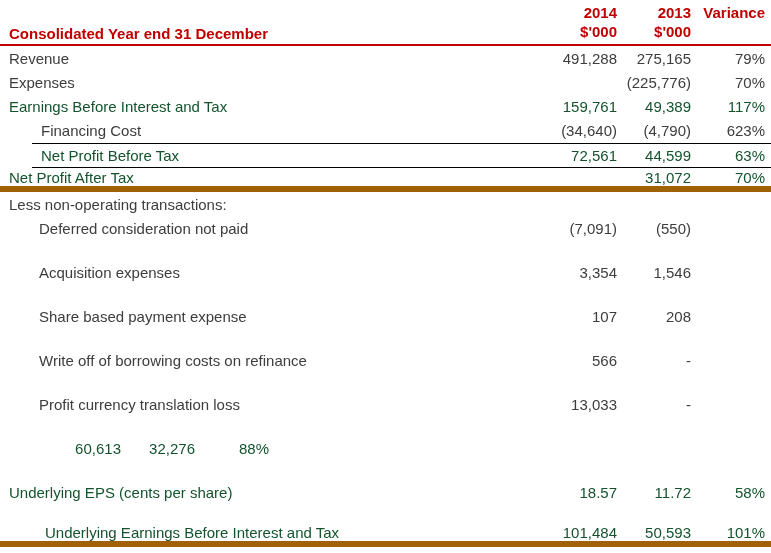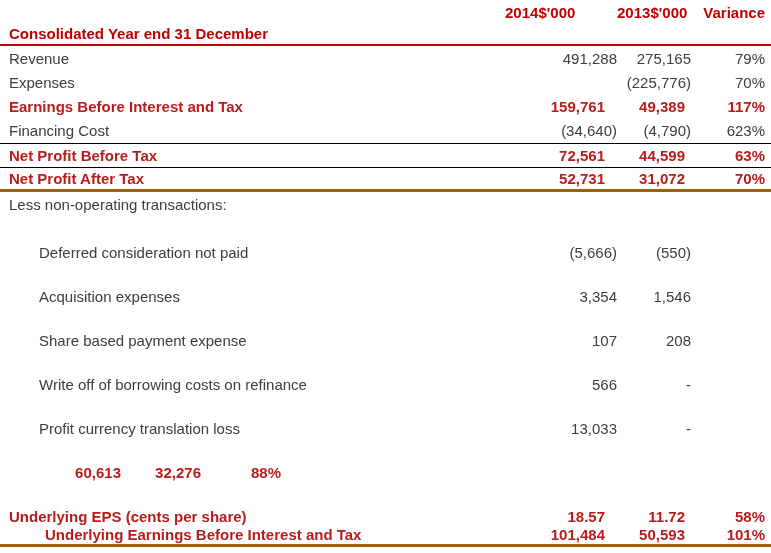--- a/index.html
+++ b/index.html
@@ -33,7 +33,7 @@
     padding-bottom:2px;
   }
   .hdr .label{display:flex;align-items:flex-end;}
-  .hdr .stack{display:flex;flex-direction:row;justify-content:flex-start;line-height:19px;}
+  .hdr .stack{display:flex;flex-direction:column;justify-content:flex-start;line-height:19px;}
   .hdr .cvar{line-height:19px;}
 
   

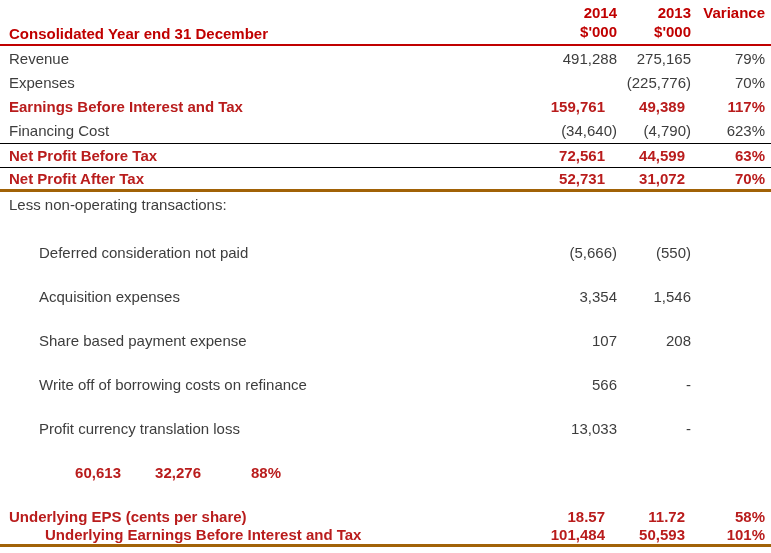--- a/index.html
+++ b/index.html
@@ -38,7 +38,7 @@
 
   
   .r{height:24.4px;}
-  .bold{font-weight:bold;color:#b91c1c;gap:6px;}
+  .bold{font-weight:normal;color:#14532d;}
   .indent .label{padding-left:30px;}
   .tall{
     height:44px;

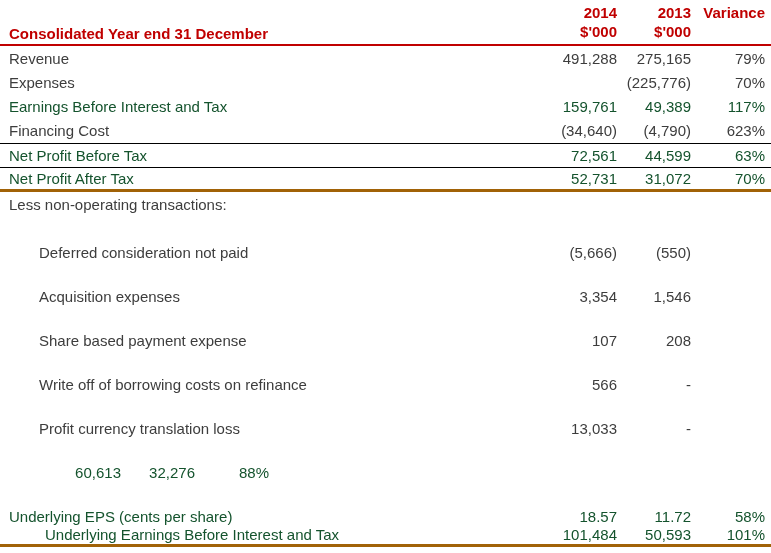--- a/index.html
+++ b/index.html
@@ -45,7 +45,7 @@
     align-items:flex-end;
     padding-top:3px;
   }
-  .bb-thin{border-bottom:1.5px solid #000000;}
+  .bb-thin{border-bottom:1.5px solid #000000;margin-left:32px;}
   .bb-thick{border-bottom:3px solid #a16207;}
   .last{height:22px;align-items:center;padding-top:0;padding-left:45px;}
 </style>

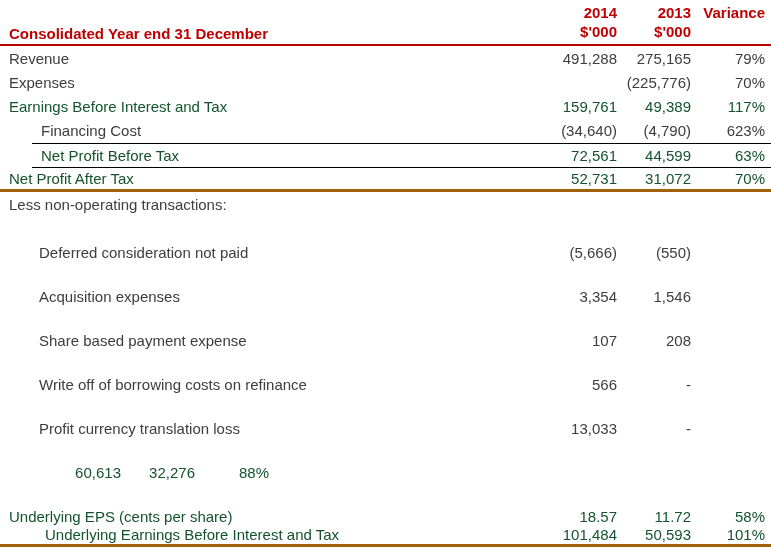--- a/index.html
+++ b/index.html
@@ -46,7 +46,7 @@
     padding-top:3px;
   }
   .bb-thin{border-bottom:1.5px solid #000000;margin-left:32px;}
-  .bb-thick{border-bottom:3px solid #a16207;}
+  .bb-thick{border-bottom:6px solid #a16207;}
   .last{height:22px;align-items:center;padding-top:0;padding-left:45px;}
 </style>
 </head>

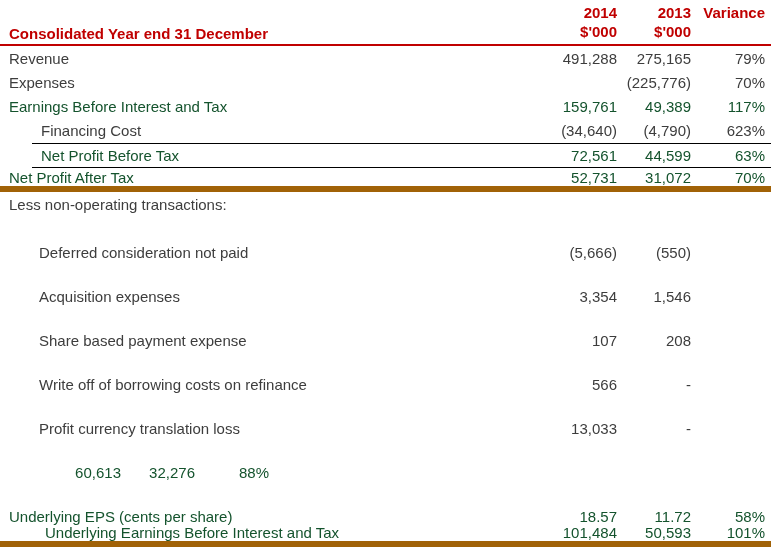--- a/index.html
+++ b/index.html
@@ -103,7 +103,6 @@
 
   <div class="row r bold bb-thick">
     <div class="label">Net Profit After Tax</div>
-    <div class="c2014">52,731</div>
     <div class="c2013">31,072</div>
     <div class="cvar">70%</div>
   </div>

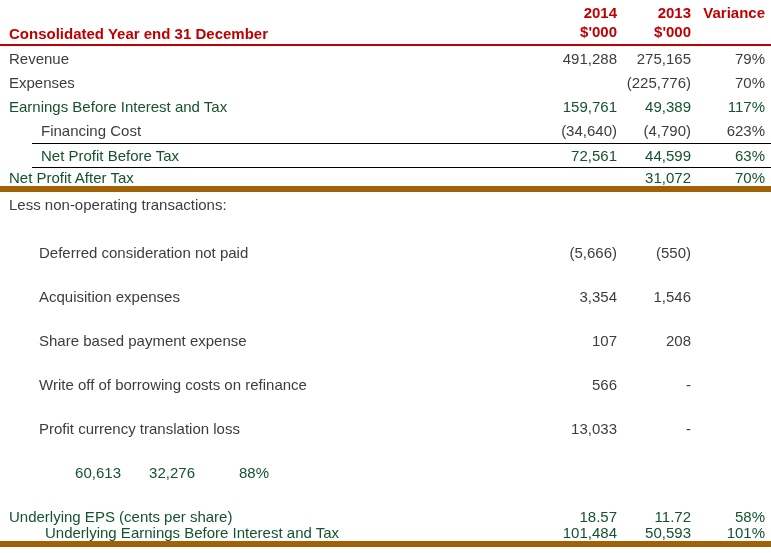--- a/index.html
+++ b/index.html
@@ -42,7 +42,7 @@
   .indent .label{padding-left:30px;}
   .tall{
     height:44px;
-    align-items:flex-end;
+    align-items:flex-start;
     padding-top:3px;
   }
   .bb-thin{border-bottom:1.5px solid #000000;margin-left:32px;}

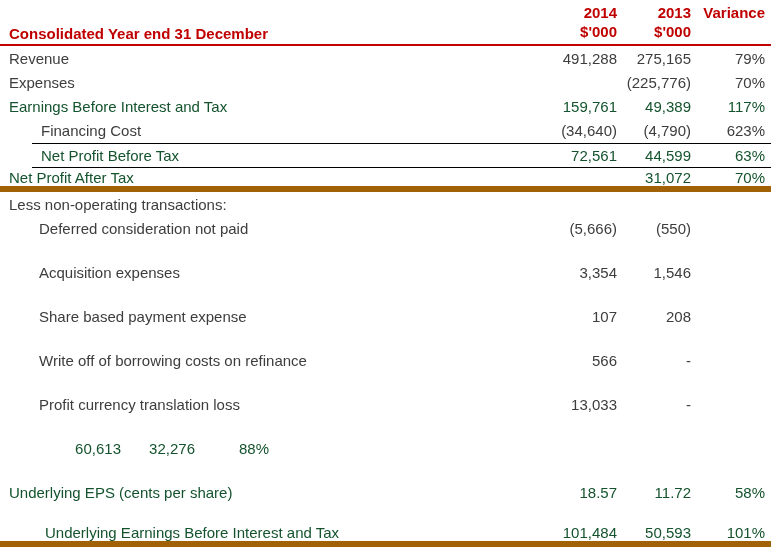--- a/index.html
+++ b/index.html
@@ -116,7 +116,7 @@
 
   <div class="row tall indent">
     <div class="label">Deferred consideration not paid</div>
-    <div class="c2014">(5,666)</div>
+    <div class="c2014">(7,091)</div>
     <div class="c2013">(550)</div>
     <div class="cvar"></div>
   </div>

